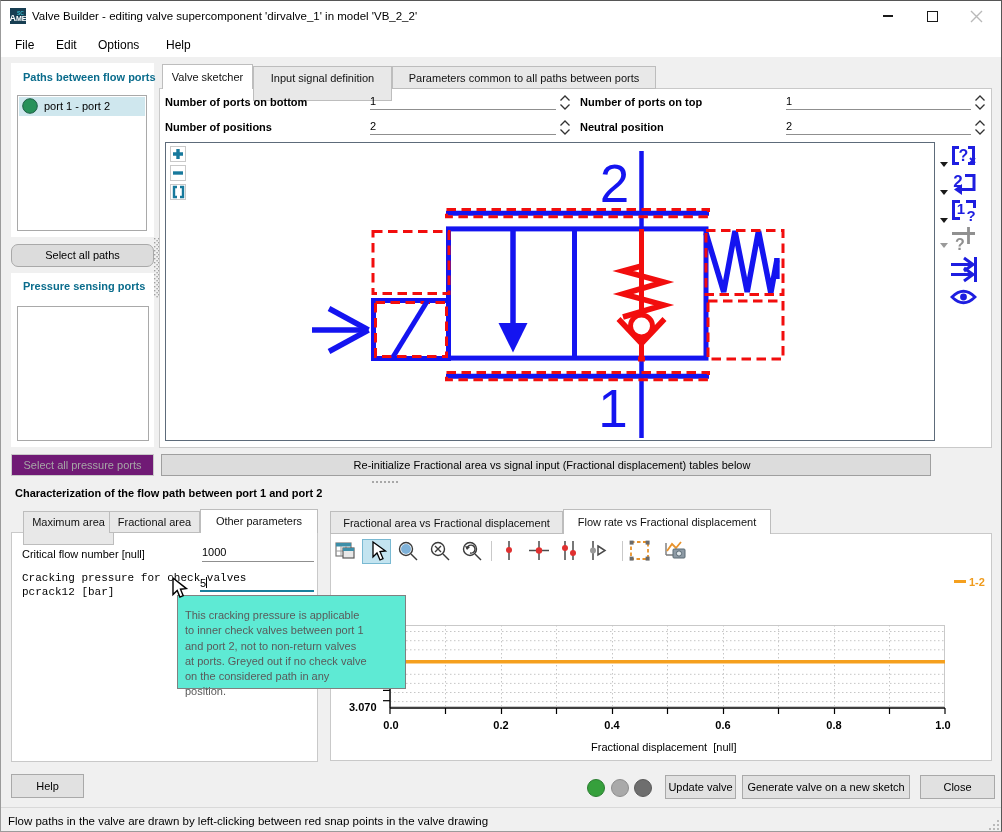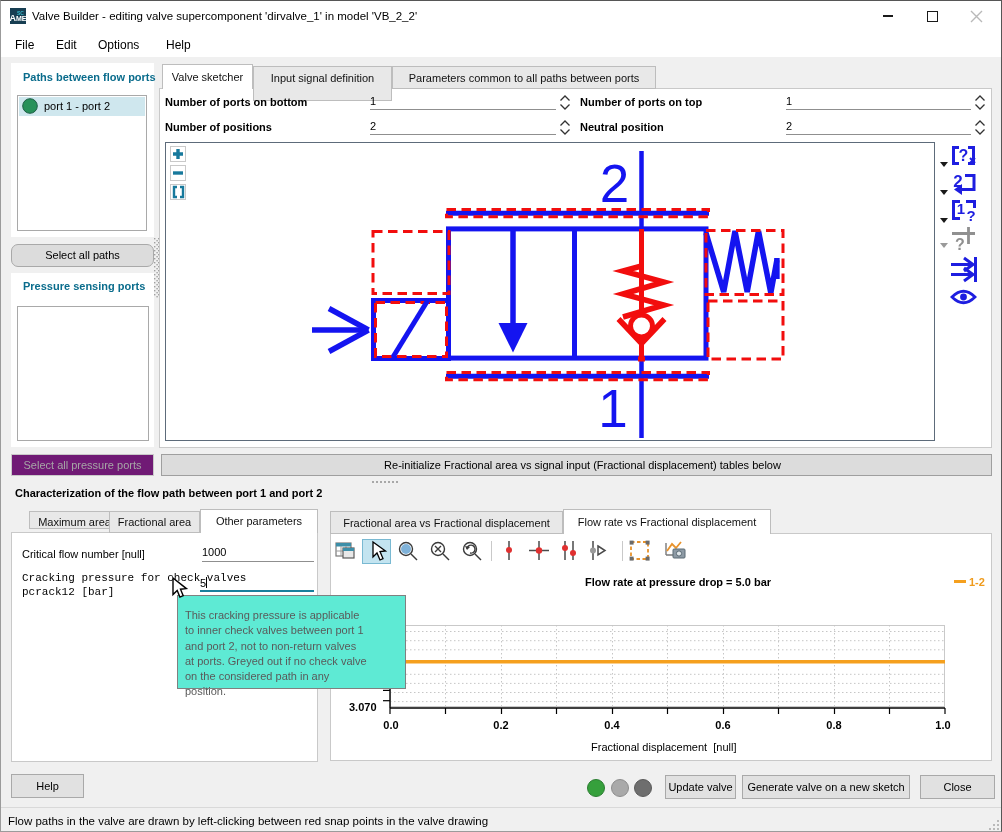--- a/index.html
+++ b/index.html
@@ -185,7 +185,7 @@
     <circle cx="24.5" cy="153" r="3.4" fill="#1e1ee0"></circle>
   </svg>
 
-  <div class="btn" style="left:160px;top:453px;width:831px;height:22px;line-height:20px;background:#dcdcdc;border-color:#9f9f9f;padding-left:12px;">Re-initialize Fractional area vs signal input (Fractional displacement) tables below</div>
+  <div class="btn" style="left:160px;top:453px;width:770px;height:22px;line-height:20px;background:#dcdcdc;border-color:#9f9f9f;padding-left:12px;">Re-initialize Fractional area vs signal input (Fractional displacement) tables below</div>
   <svg class="abs" style="left:371px;top:479px;" width="28" height="4">
     <g fill="#a8a8a8">
         <rect x="0" y="1" width="2" height="2"></rect>

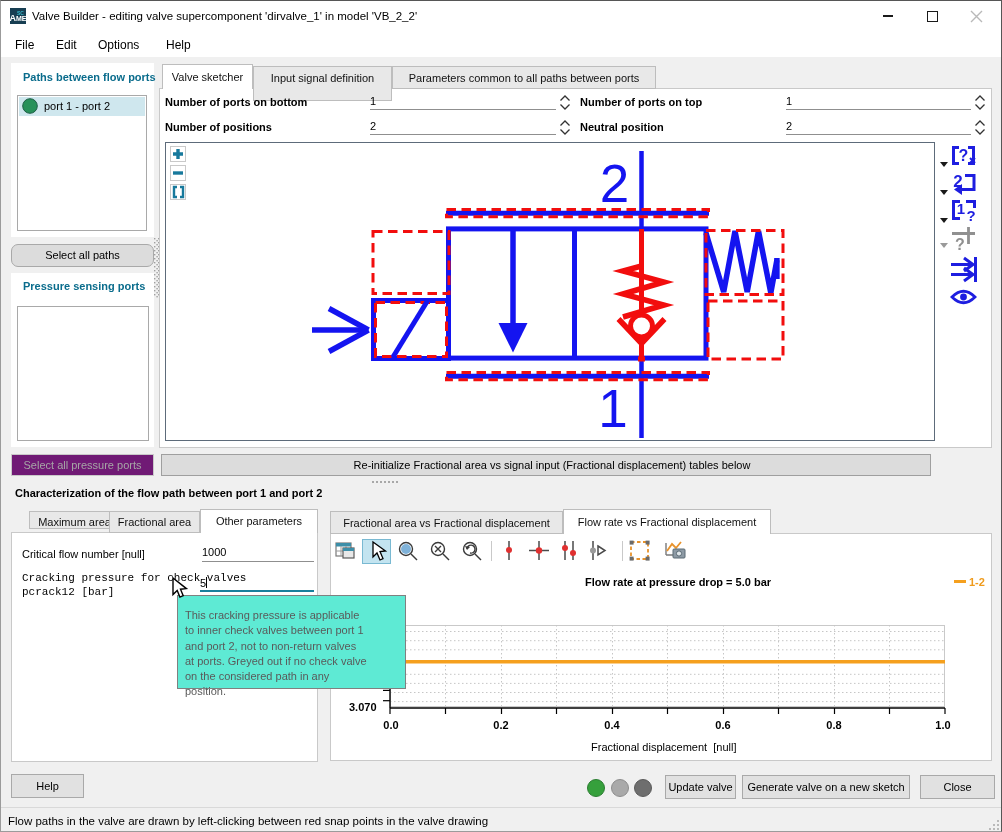--- a/index.html
+++ b/index.html
@@ -201,7 +201,7 @@
   <div class="abs" style="left:14px;top:486px;font-size:11px;font-weight:700;">Characterization of the flow path between port 1 and port 2</div>
 
   <div class="pane" style="left:10px;top:531px;width:307px;height:230px;border-color:#c9c9c9;"></div>
-  <div class="tab" style="left:28px;top:510px;width:91px;height:18px;line-height:21px;">Maximum area</div>
+  <div class="tab" style="left:22px;top:510px;width:91px;height:34px;line-height:21px;">Maximum area</div>
   <div class="tab" style="left:108px;top:510px;width:91px;height:22px;line-height:21px;">Fractional area</div>
   <div class="tab tabsel" style="left:199px;top:508px;width:118px;height:24px;line-height:23px;">Other parameters</div>
   <div class="abs" style="left:21px;top:547px;font-size:11px;">Critical flow number [null]</div>

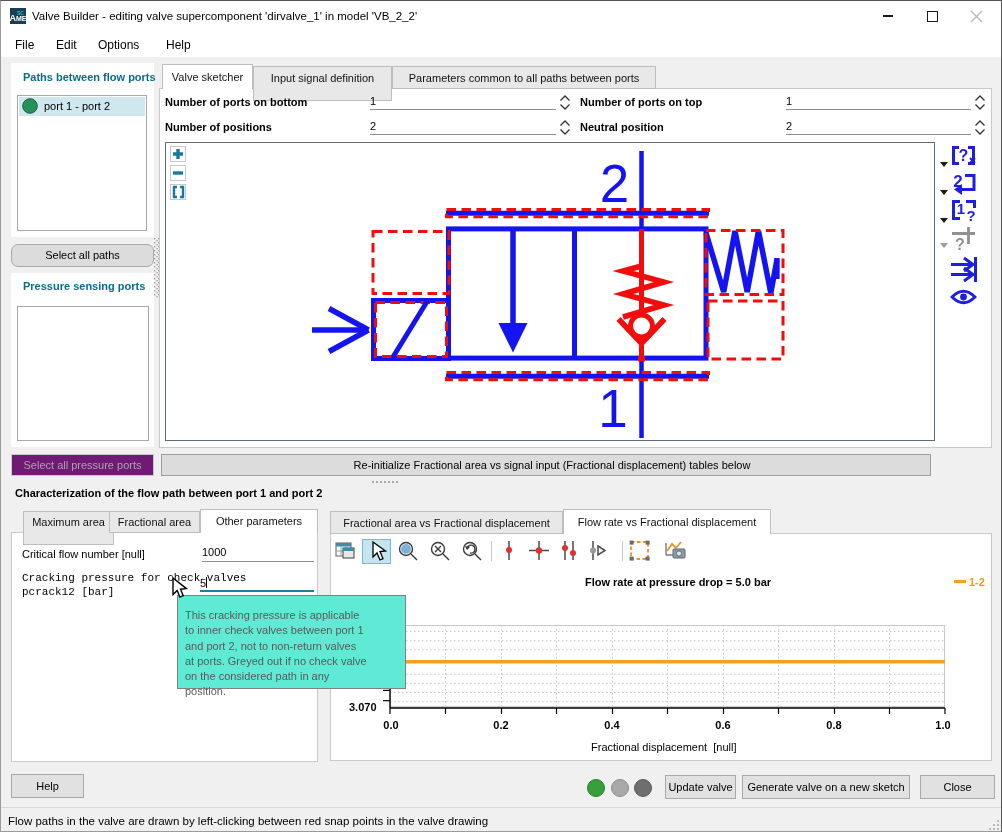--- a/index.html
+++ b/index.html
@@ -270,7 +270,6 @@
         <text x="602" y="113">1.0</text>
     </g>
   </svg>
-  <div class="abs" style="left:487px;top:575px;width:380px;text-align:center;font-size:11px;font-weight:700;">Flow rate at pressure drop = 5.0 bar</div>
   <div class="abs" style="left:953px;top:579px;width:12px;height:3px;background:#f5a01e;"></div>
   <div class="abs" style="left:968px;top:575px;font-size:11px;font-weight:700;color:#ef9b1c;">1-2</div>
   <div class="abs" style="left:296px;top:596px;font-size:11px;font-weight:700;">Flow rate [L/min]</div>

